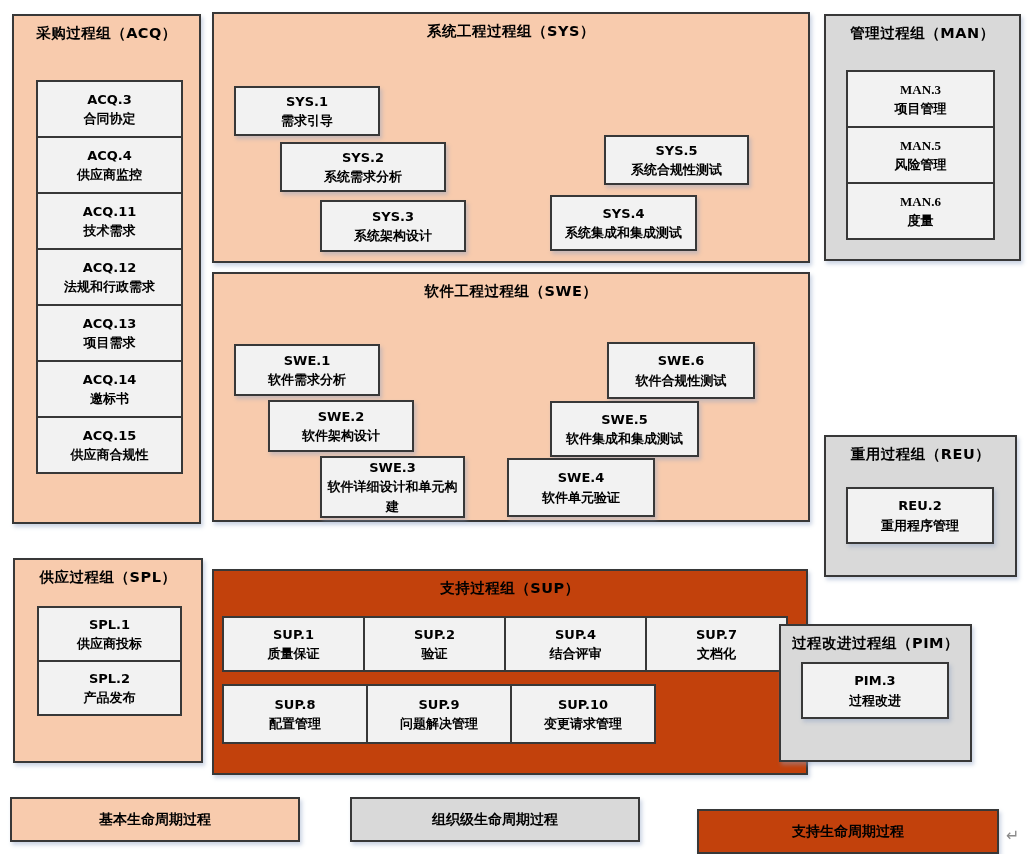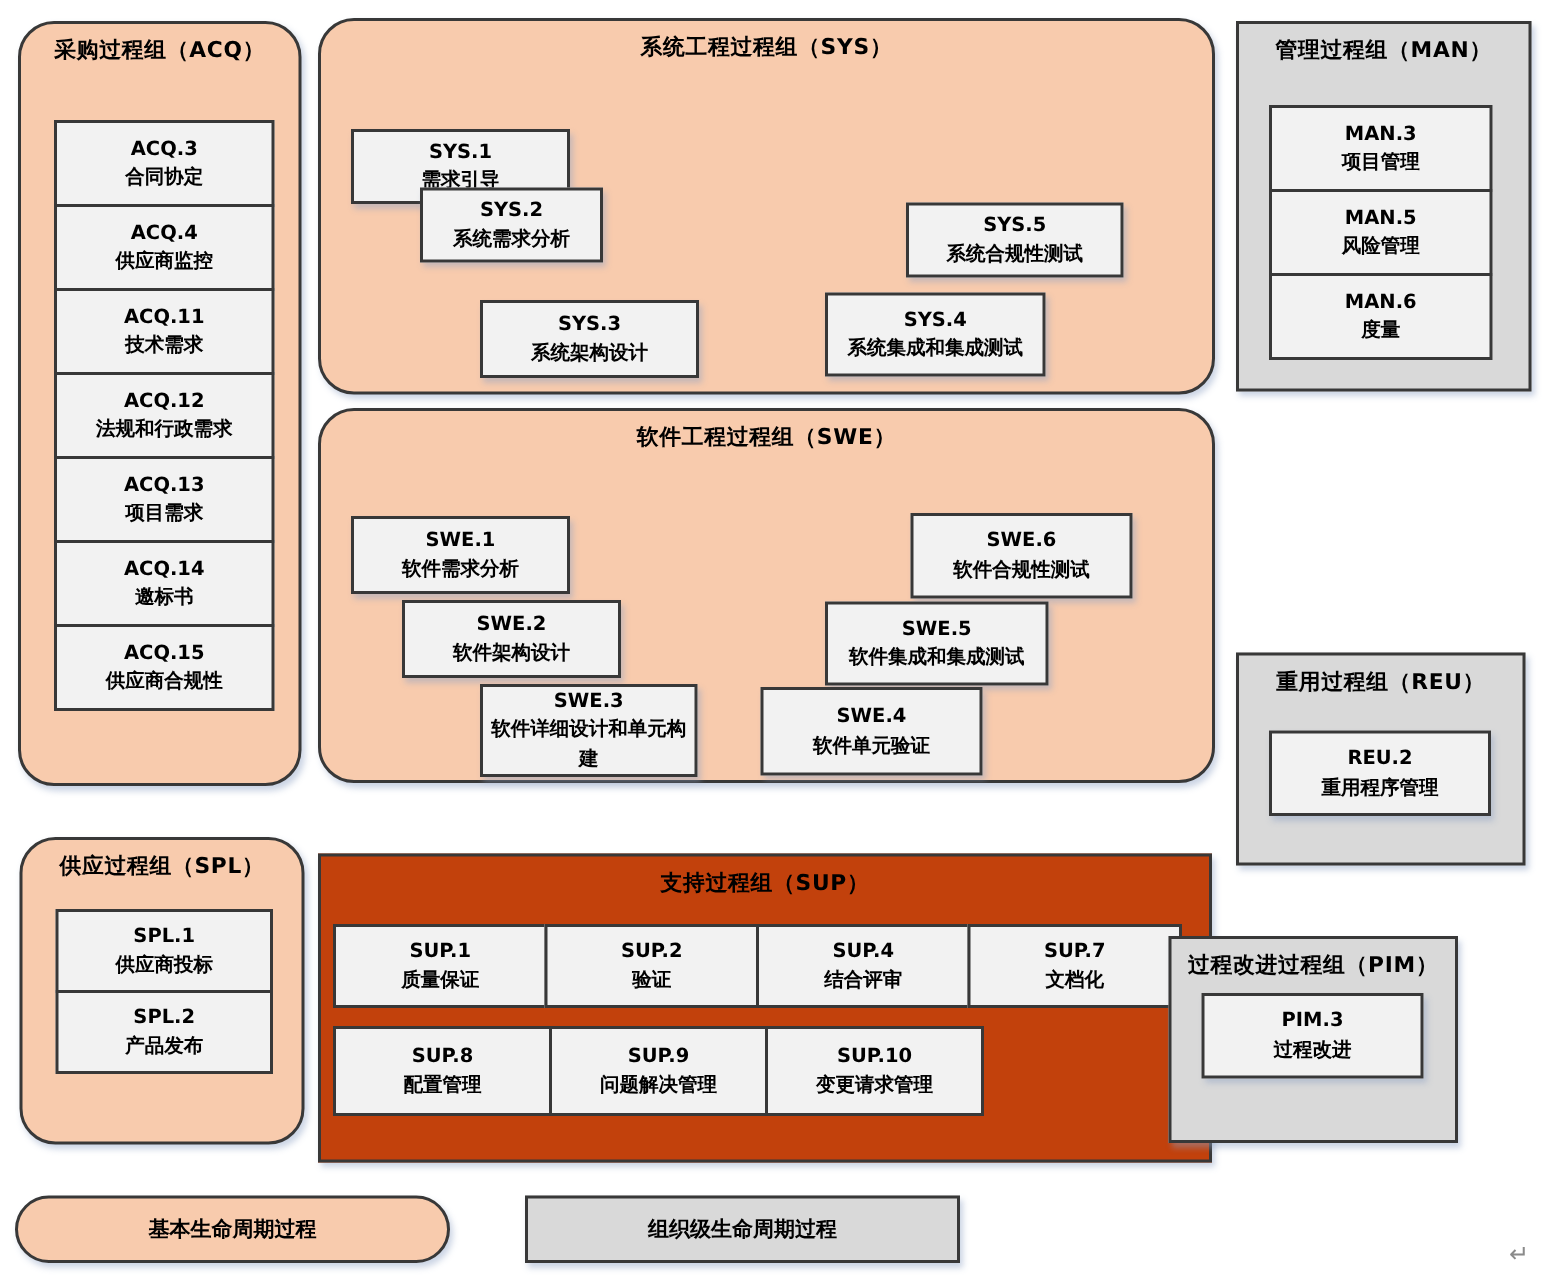--- a/index.html
+++ b/index.html
@@ -16,7 +16,7 @@
     border:2px solid #383838;
     box-shadow:2px 3px 4px rgba(140,160,195,.45);
   }
-  .peach { background:#F8CBAD;border-radius:24px; }
+  .peach { background:#F8CBAD; }
   .gray  { background:#D9D9D9; }
   .green { background:#c2410c;margin-top:12px; }
 

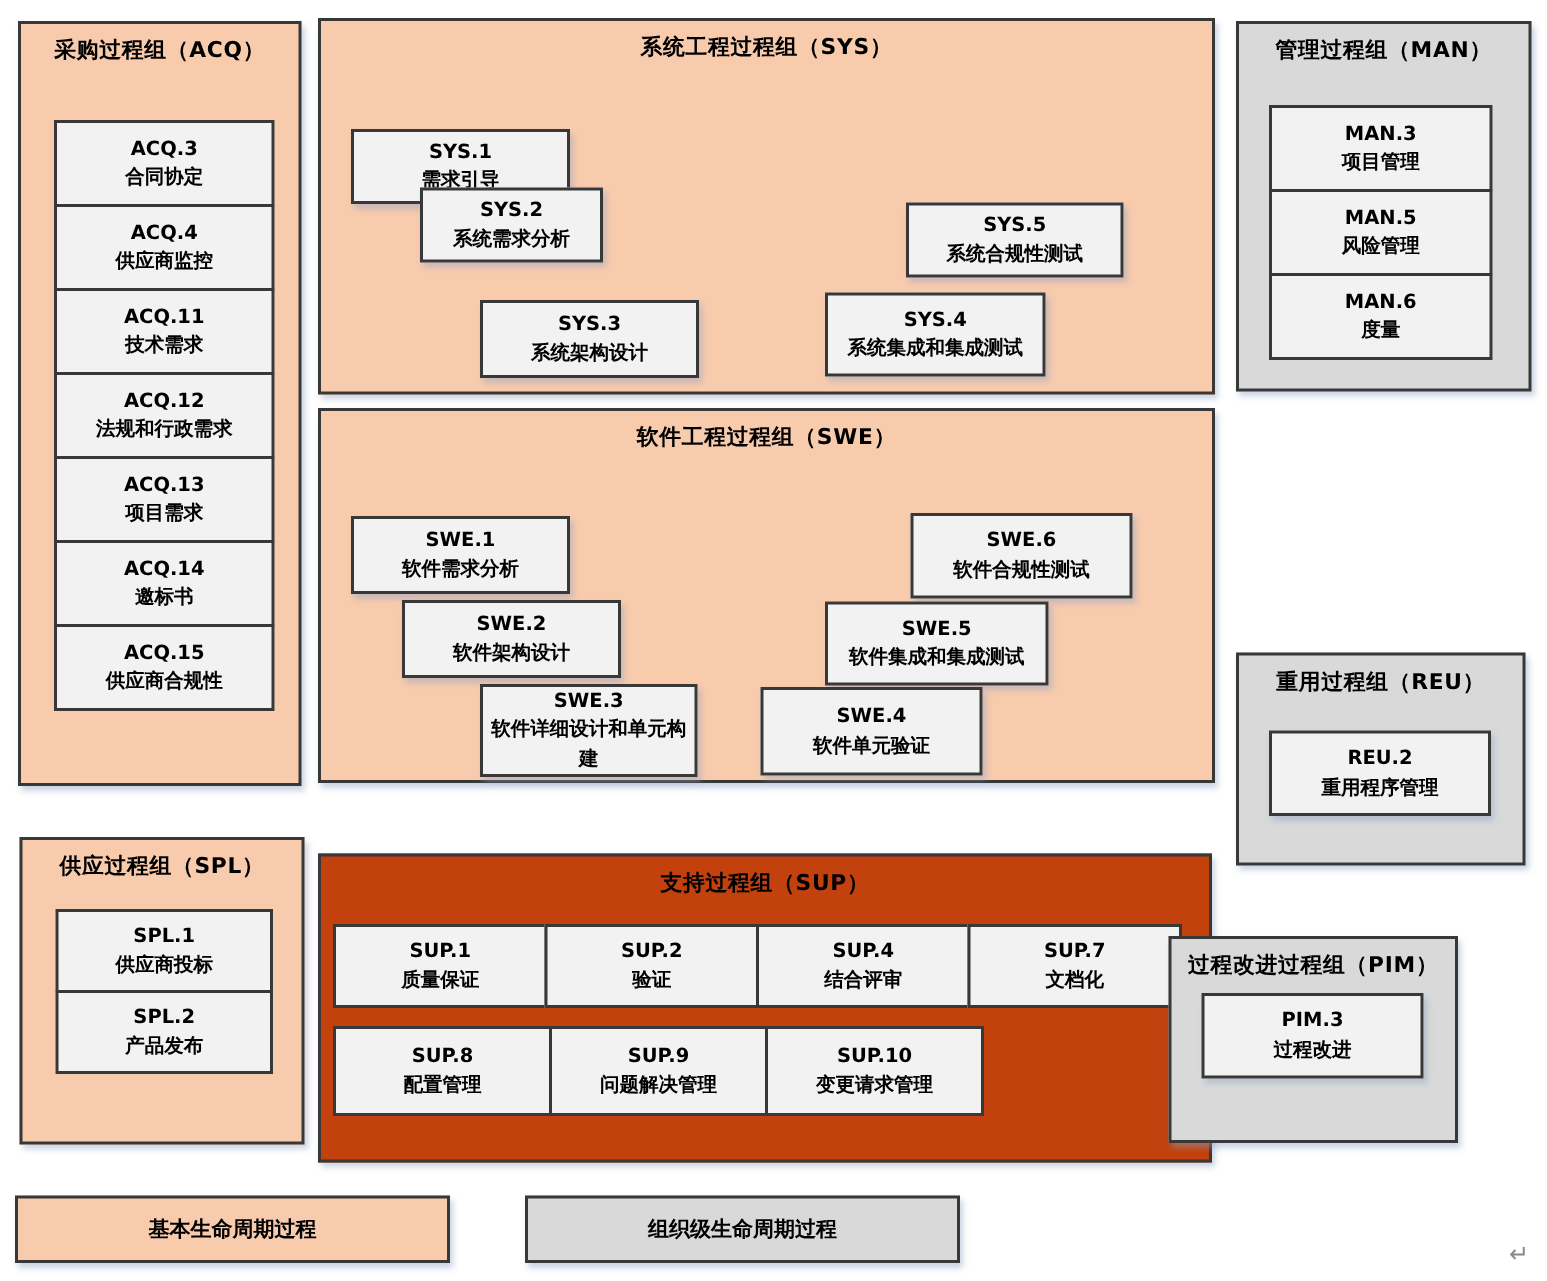--- a/index.html
+++ b/index.html
@@ -45,7 +45,7 @@
   .stack { position:absolute; }
   .stack .pbox + .pbox { margin-top:-2px; }
   .acq-stack .pbox { width:147px; height:58px; }
-  .man-stack .pbox { width:149px; height:58px; }
+  .man-stack .pbox { width:149px; height:58px;font-family:Liberation Serif, serif; }
   .spl-stack .pbox { width:145px; height:56px; }
 
   .hrow { position:absolute; display:flex; }

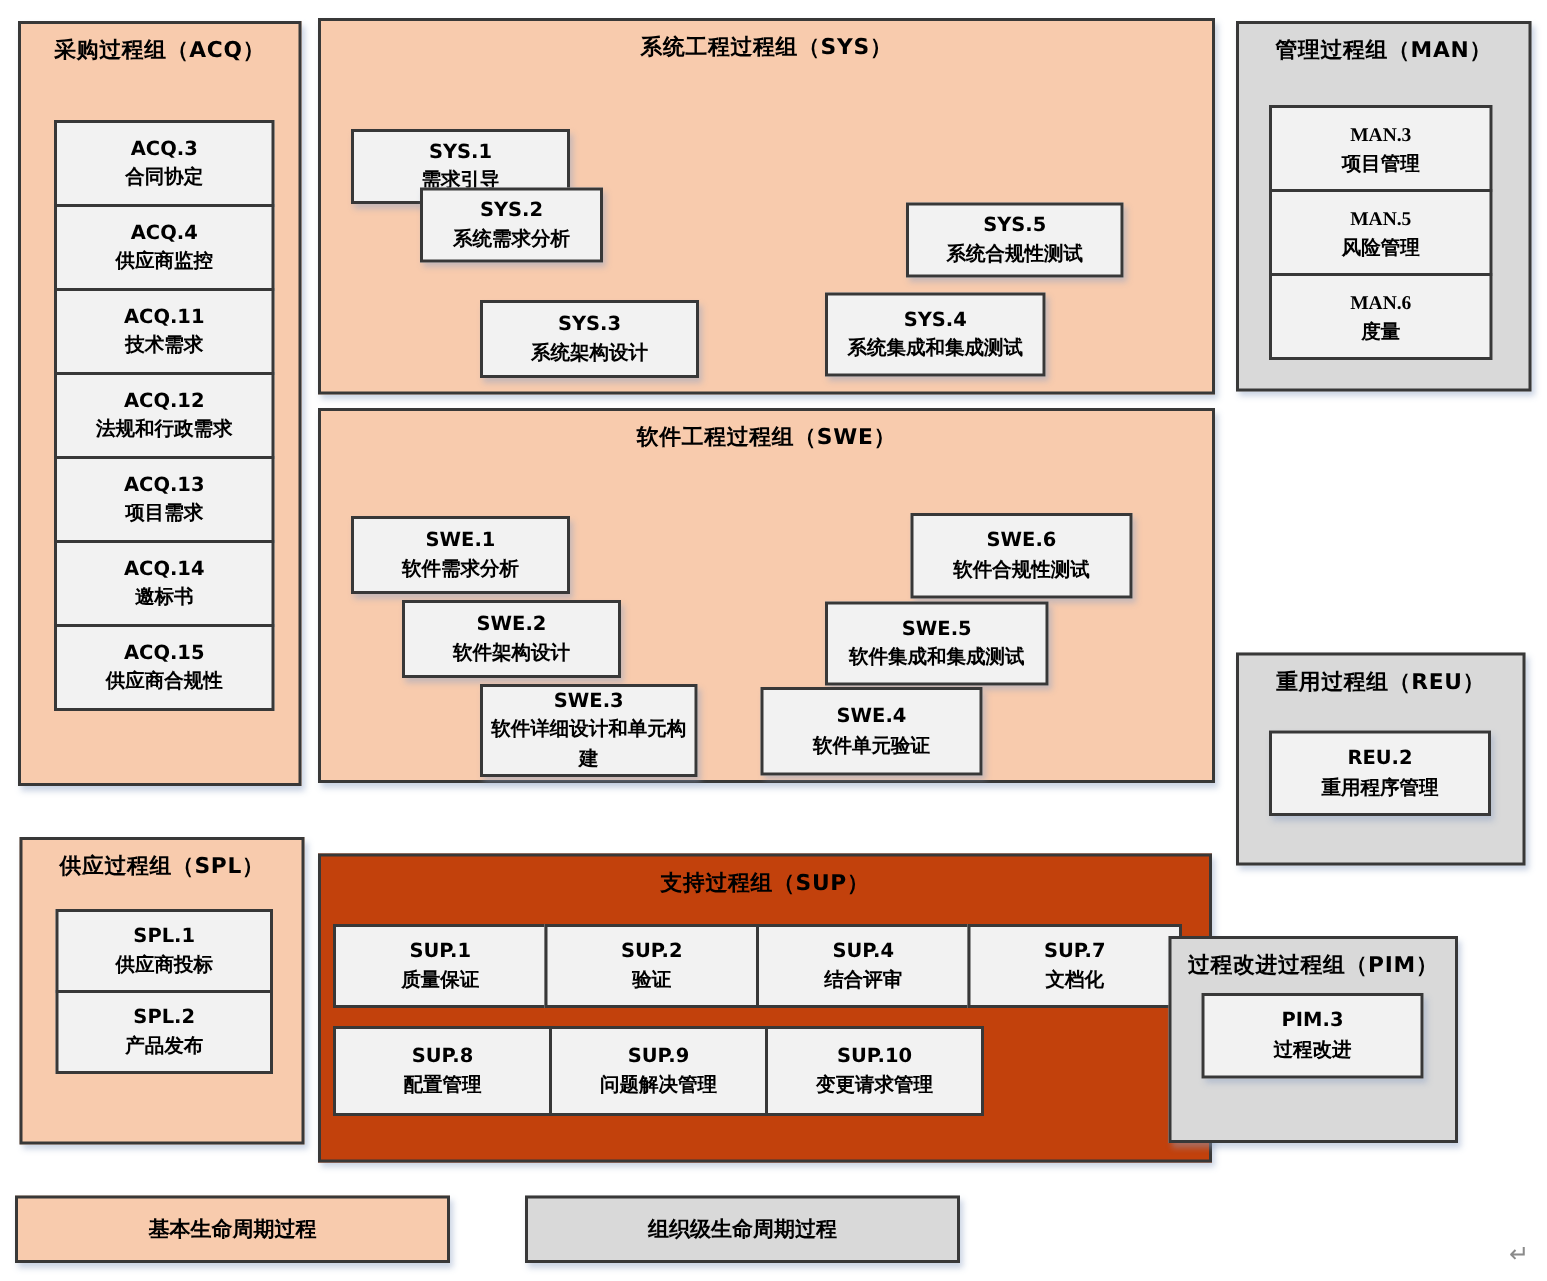--- a/index.html
+++ b/index.html
@@ -115,7 +115,7 @@
       <div>SYS.1</div>
       <div>需求引导</div>
     </div>
-    <div class="pbox abs" style="left:66px;top:111px;width:122px;height:50px">
+    <div class="pbox abs" style="left:66px;top:128px;width:166px;height:50px">
       <div>SYS.2</div>
       <div>系统需求分析</div>
     </div>

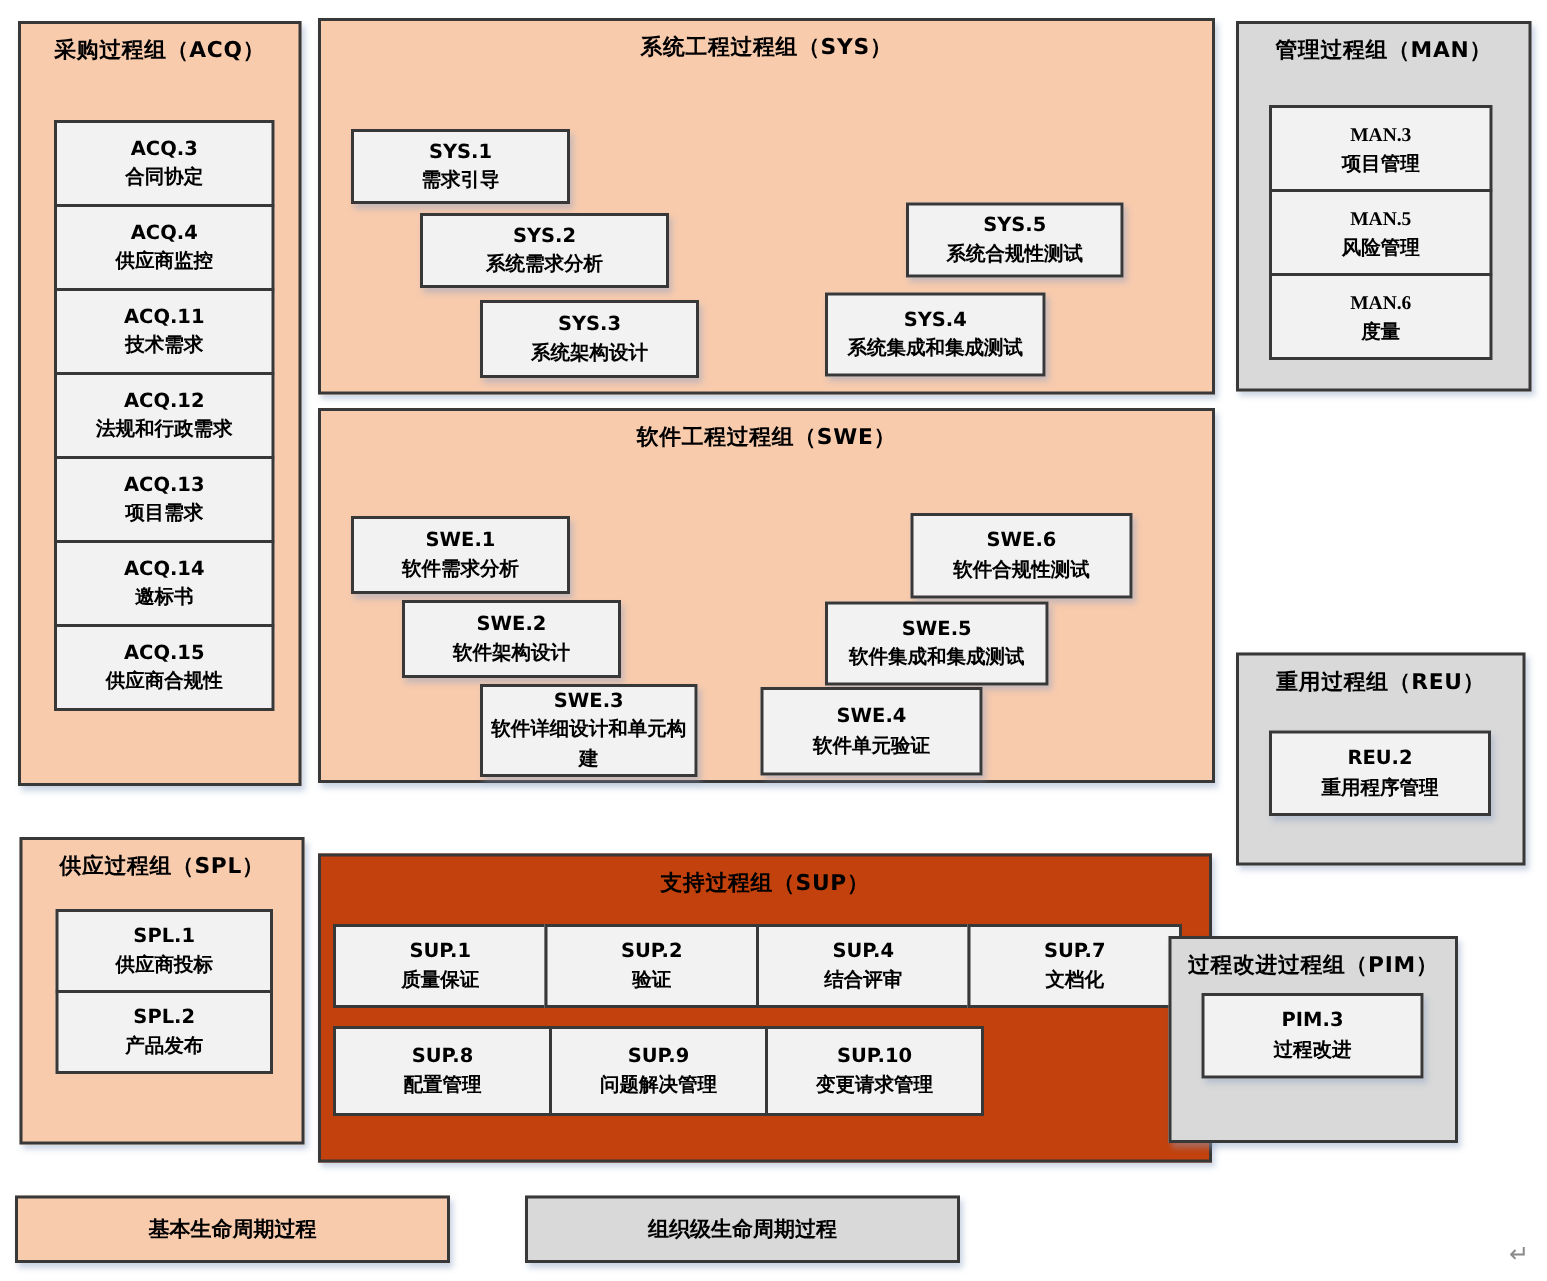--- a/index.html
+++ b/index.html
@@ -251,6 +251,9 @@
   <div class="legend-box gray" style="left:350px;top:797px;width:290px;height:45px">
     <span>组织级生命周期过程</span>
   </div>
+  <div class="legend-box green" style="left:697px;top:797px;width:302px;height:45px">
+    <span>支持生命周期过程</span>
+  </div>
 
   <span class="return-mark">↵</span>
 

